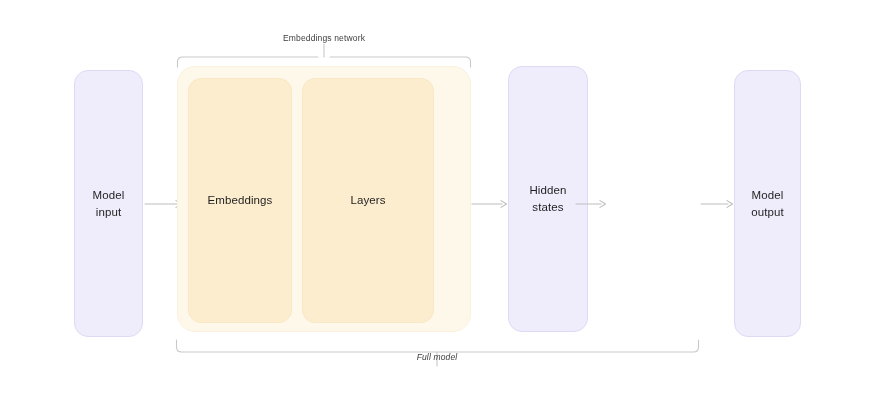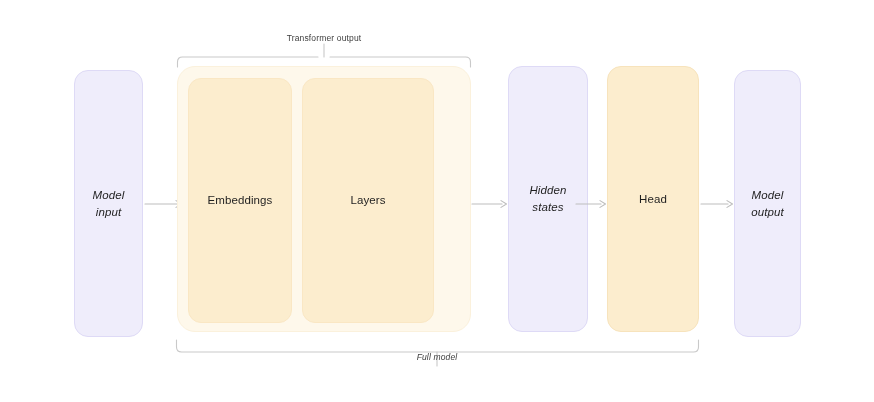--- a/index.html
+++ b/index.html
@@ -92,7 +92,7 @@
       <path d="M148 13 L148 0" stroke="#C9C9C9" stroke-width="1.1" stroke-linecap="round"></path>
     </svg>
   </div>
-  <div class="bracket-label" style="left:204px; top:33px; width:240px;">Transformer output</div>
+  <div class="bracket-label" style="left:204px; top:33px; width:240px;">Embeddings network</div>
 
   <div class="node node-lavender" style="left:74px; top:70px; width:69px; height:267px;">Model
 input</div>

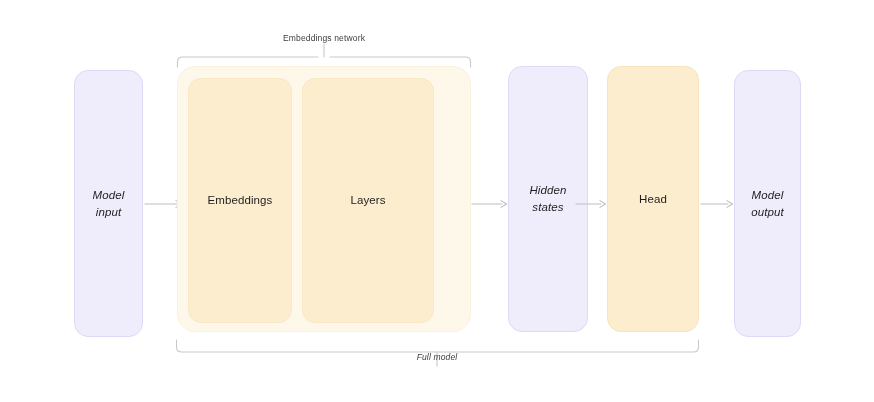--- a/index.html
+++ b/index.html
@@ -37,7 +37,6 @@
   .node-lavender {
     background: #EFEDFB;
     border: 1px solid #DEDAF6;
-    font-style: italic;
   }
   .node-amber {
     background: #FCEDCE;

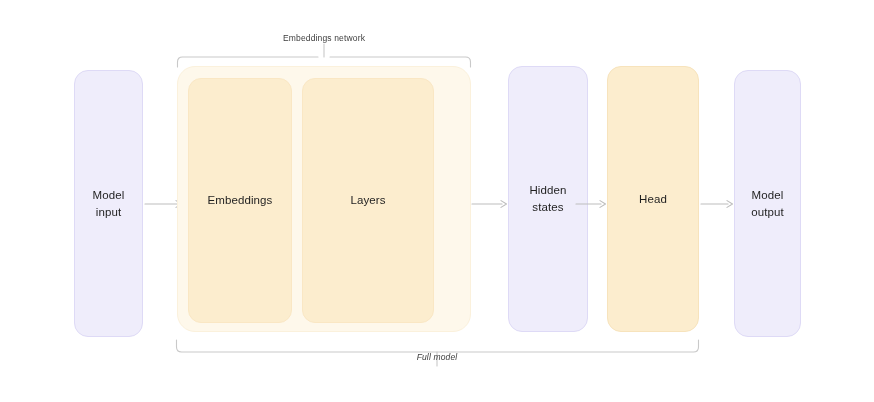--- a/index.html
+++ b/index.html
@@ -126,7 +126,6 @@
     </svg>
   </div>
 
-  <div class="node node-amber" style="left:607px; top:66px; width:92px; height:266px;">Head</div>
 
   <div class="arrow" style="left:701px; top:199px; width:35px;">
     <svg width="35" height="10" viewBox="0 0 35 10">

